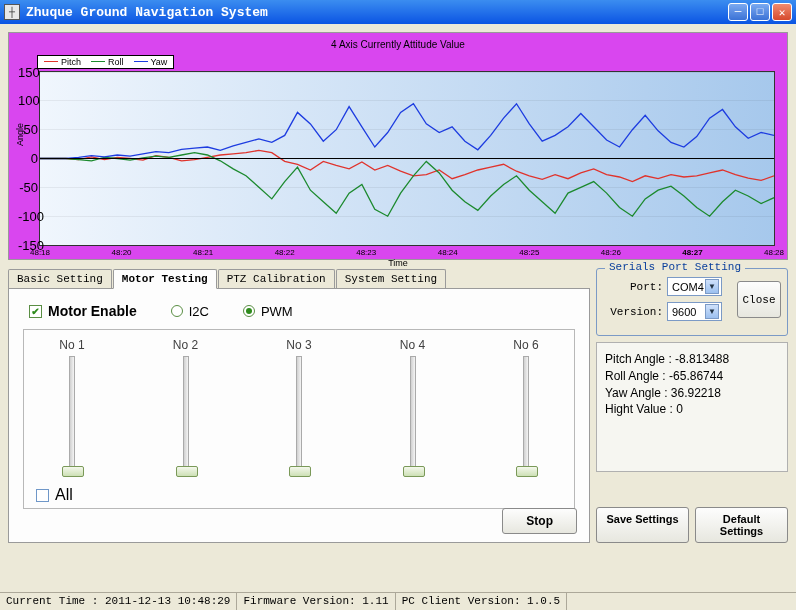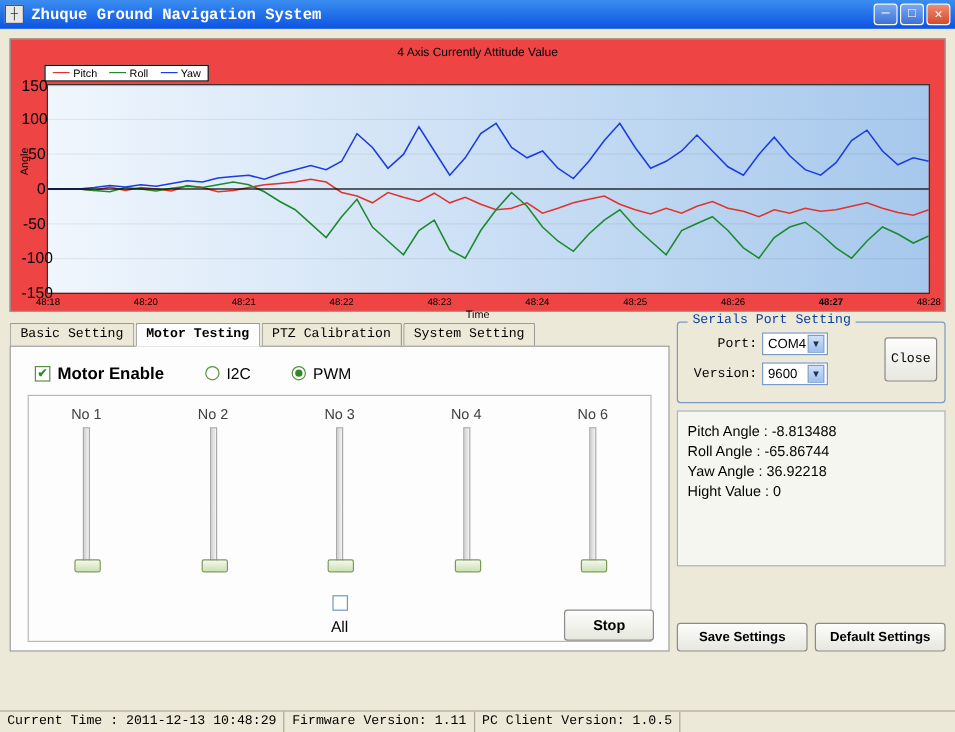--- a/index.html
+++ b/index.html
@@ -54,7 +54,7 @@
   
   .chart-panel {
     border: 1px solid #999;
-    background: #ef4444;
+    background: #d946ef;
     height: 228px;
     position: relative;
     padding: 4px 8px 4px 8px;

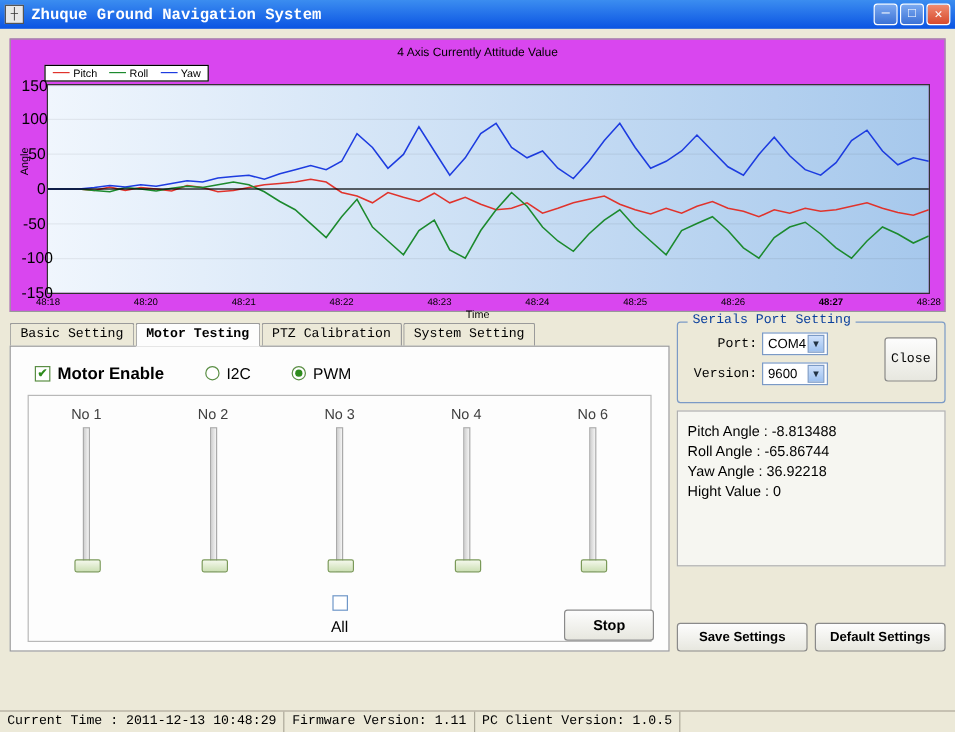--- a/index.html
+++ b/index.html
@@ -249,7 +249,7 @@
   }
   
   .rightcol {
-    width: 224px;
+    width: 192px;
     display: flex;
     flex-direction: column;
     gap: 6px;

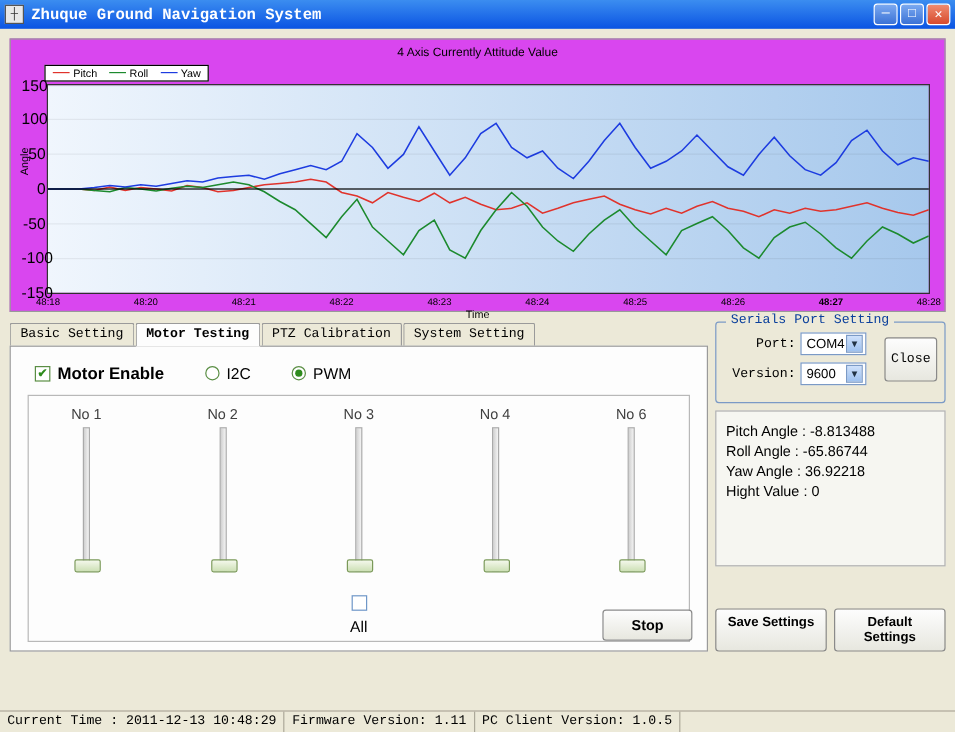--- a/index.html
+++ b/index.html
@@ -222,9 +222,8 @@
   }
   .allrow {
     display: flex; align-items: center; gap: 6px;
-    font-size: 13px;
-    margin-top: 20px;
-    flex-direction: column;
+    font-size: 16px;
+    margin-top: 10px;
   }
   .chk2 {
     width: 13px; height: 13px;

